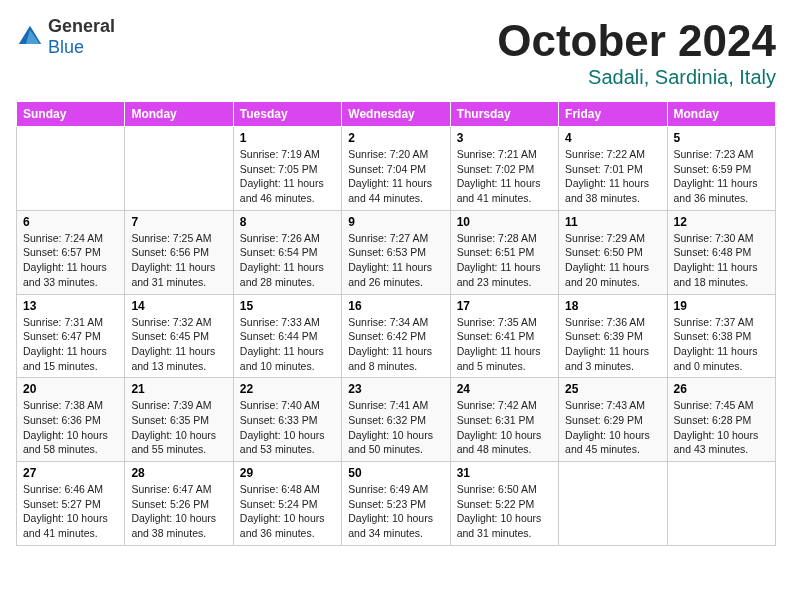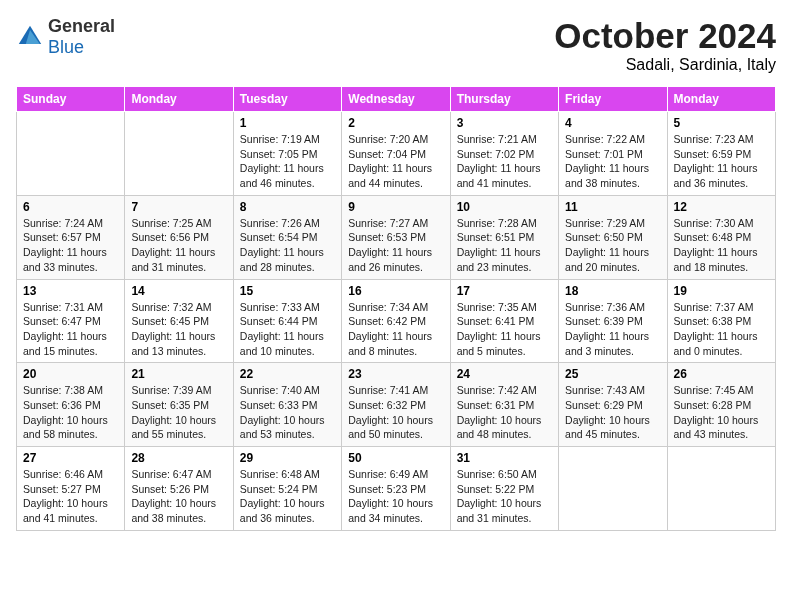--- a/index.html
+++ b/index.html
@@ -29,7 +29,7 @@
       text-align: right;
     }
     .month-title {
-      font-size: 35px;
+      font-size: 44px;
       font-weight: bold;
       color: #222;
       margin-left: 32px;

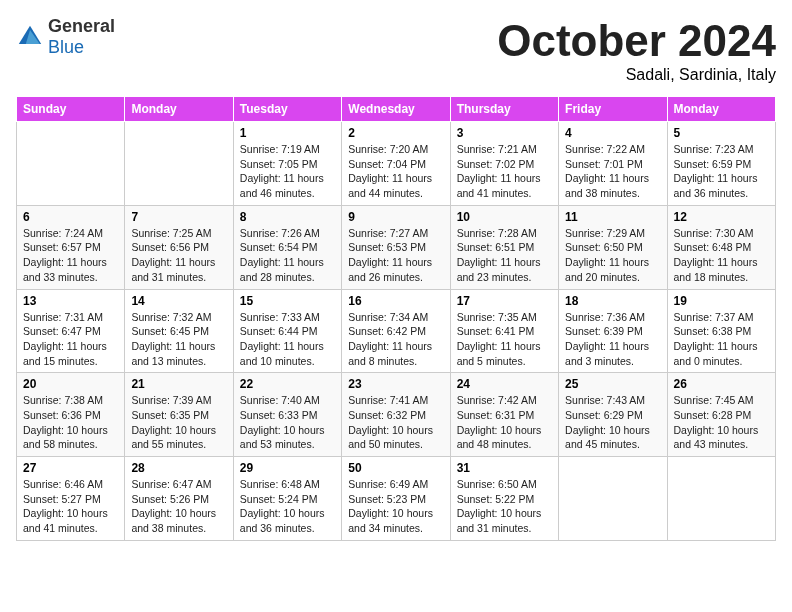--- a/index.html
+++ b/index.html
@@ -35,8 +35,8 @@
       margin-left: 32px;
     }
     .location-title {
-      font-size: 16px;
-      color: #000000;
+      font-size: 20px;
+      color: #0f766e;
     }
     .calendar {
       width: 100%;

